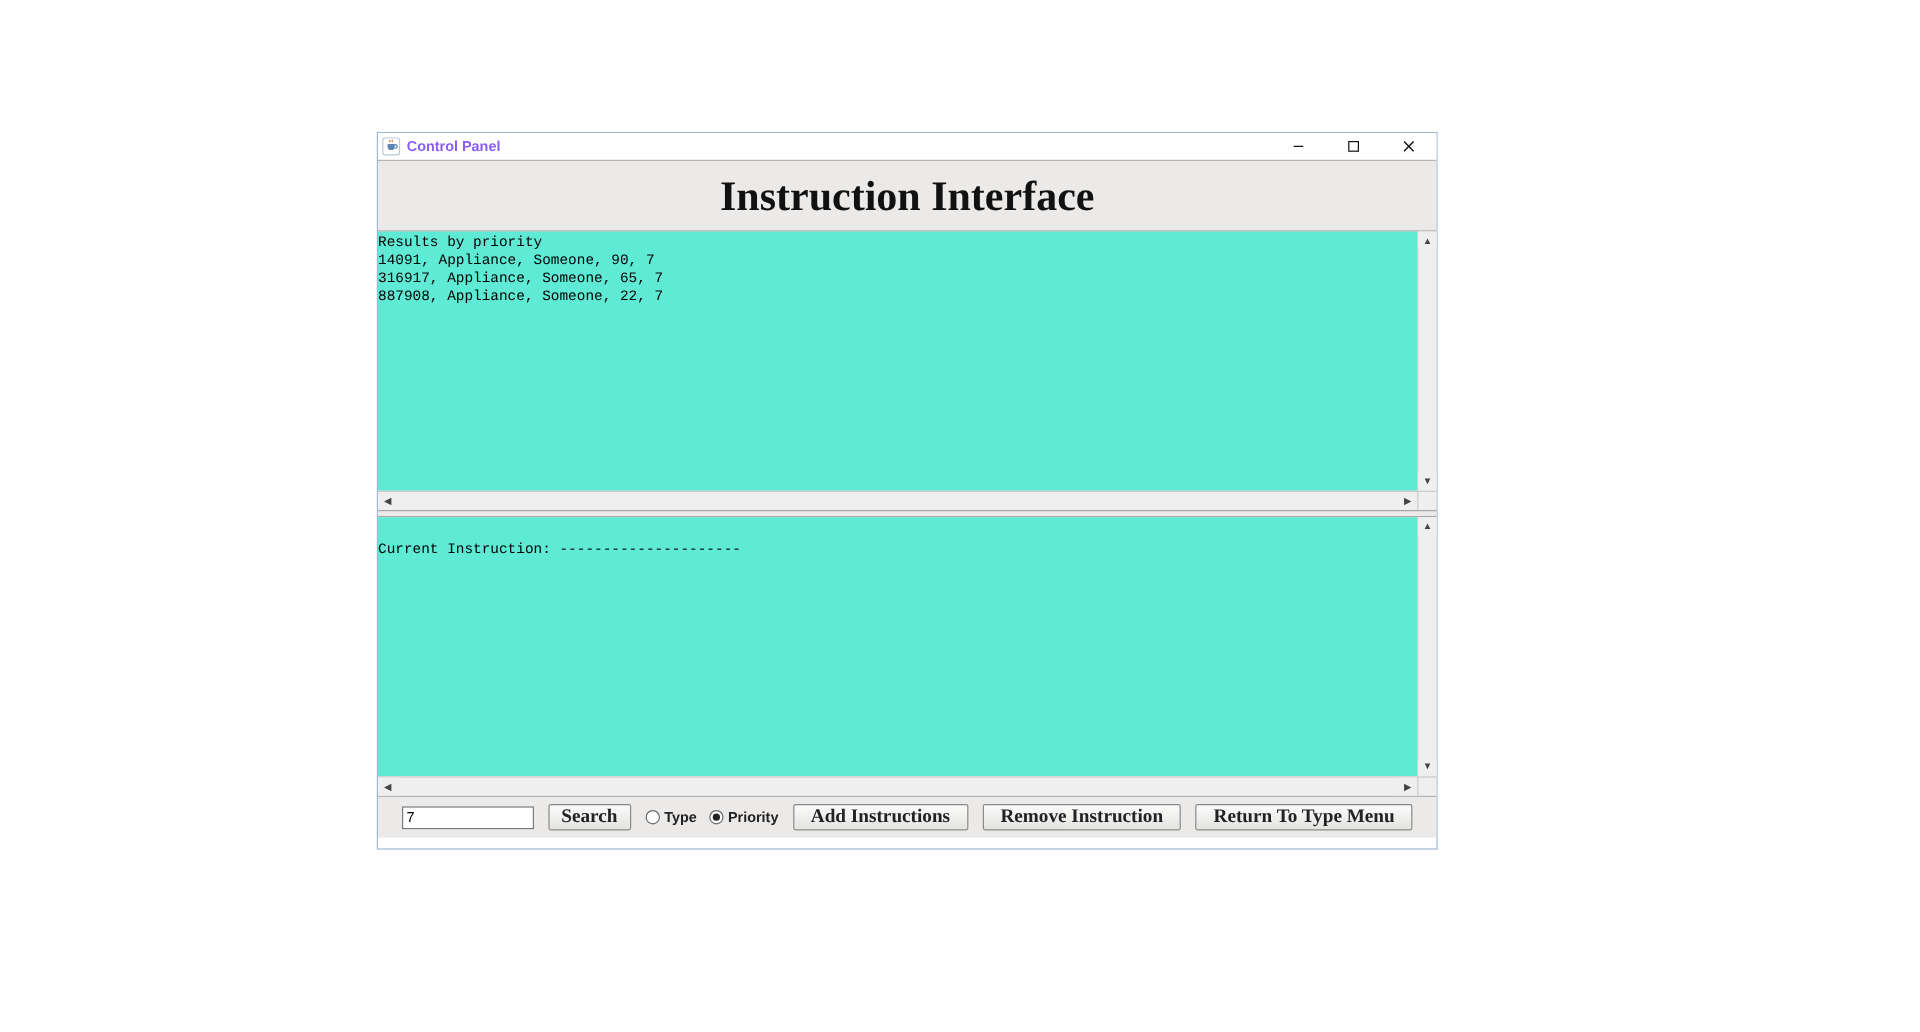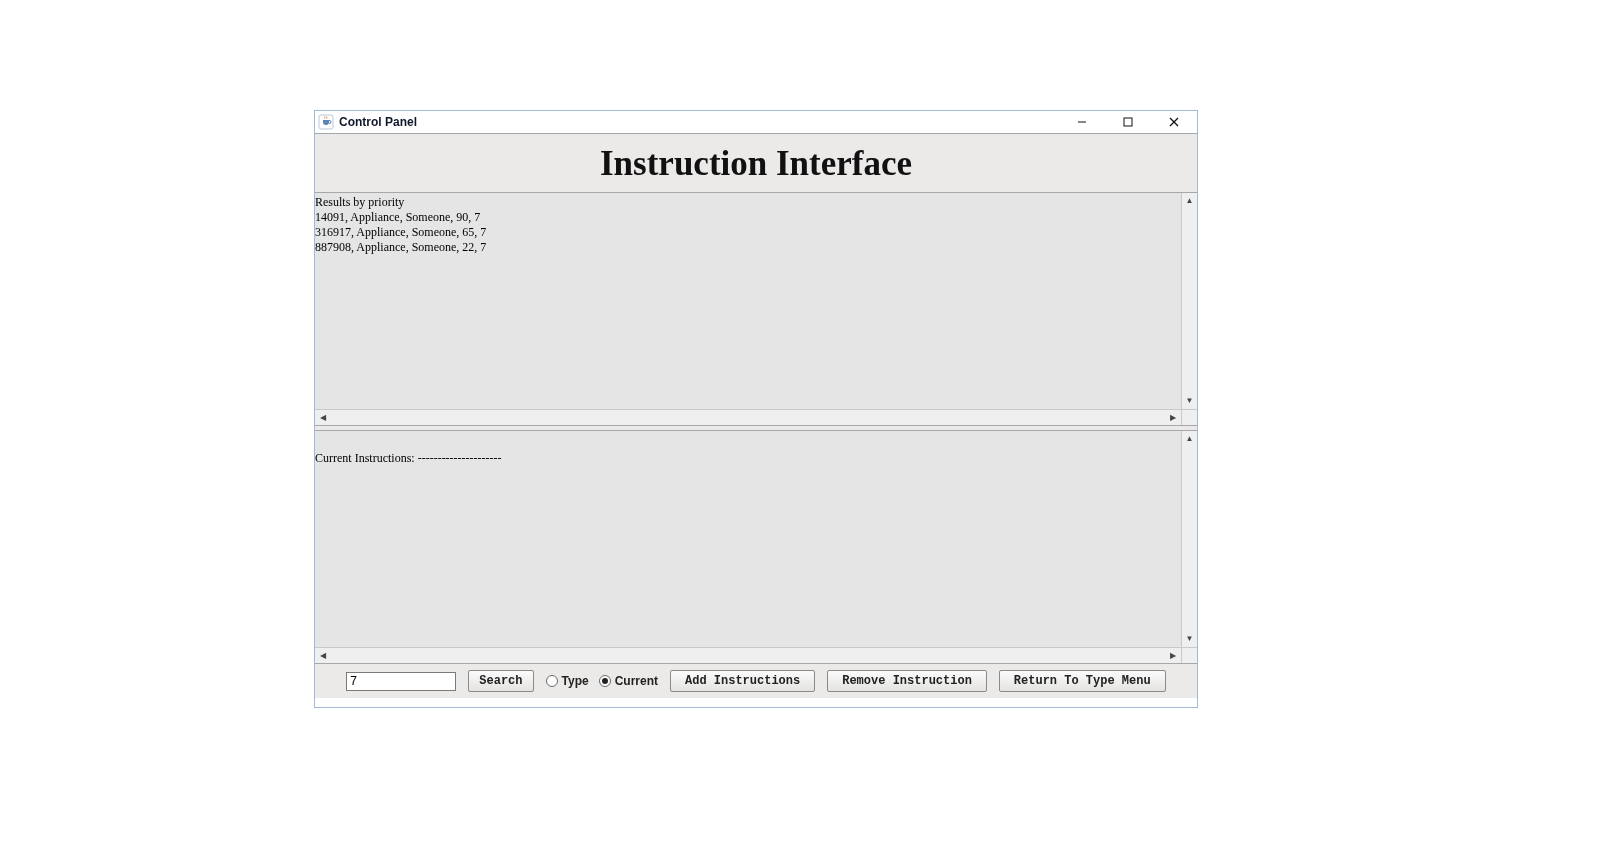--- a/index.html
+++ b/index.html
@@ -45,7 +45,7 @@
   .titlebar-title {
     font-size: 12px;
     font-weight: 600;
-    color: #0f172a;
+    color: #8b5cf6;
   }
   .titlebar-controls {
     position: absolute;

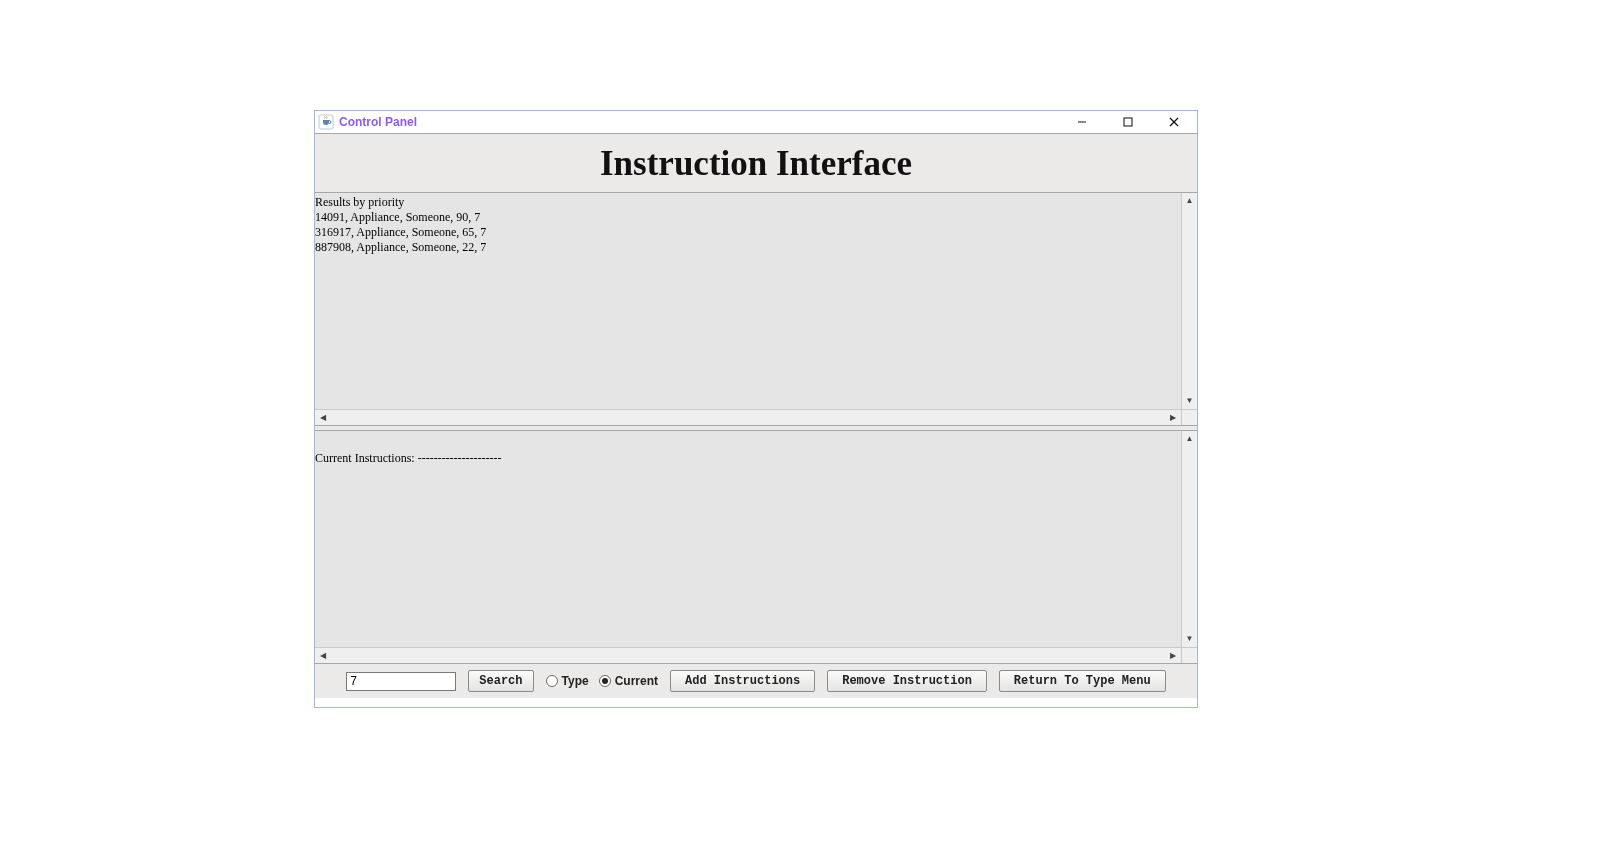--- a/index.html
+++ b/index.html
@@ -94,9 +94,9 @@
     right: 16px;
     bottom: 16px;
     overflow: hidden;
-    background: #e5e5e5;
+    background: #5eead4;
     padding: 2px 0 0 0;
-    font-family: Liberation Serif, serif;
+    font-family: Liberation Mono, monospace;
     font-size: 12px;
     line-height: 15px;
     white-space: pre;

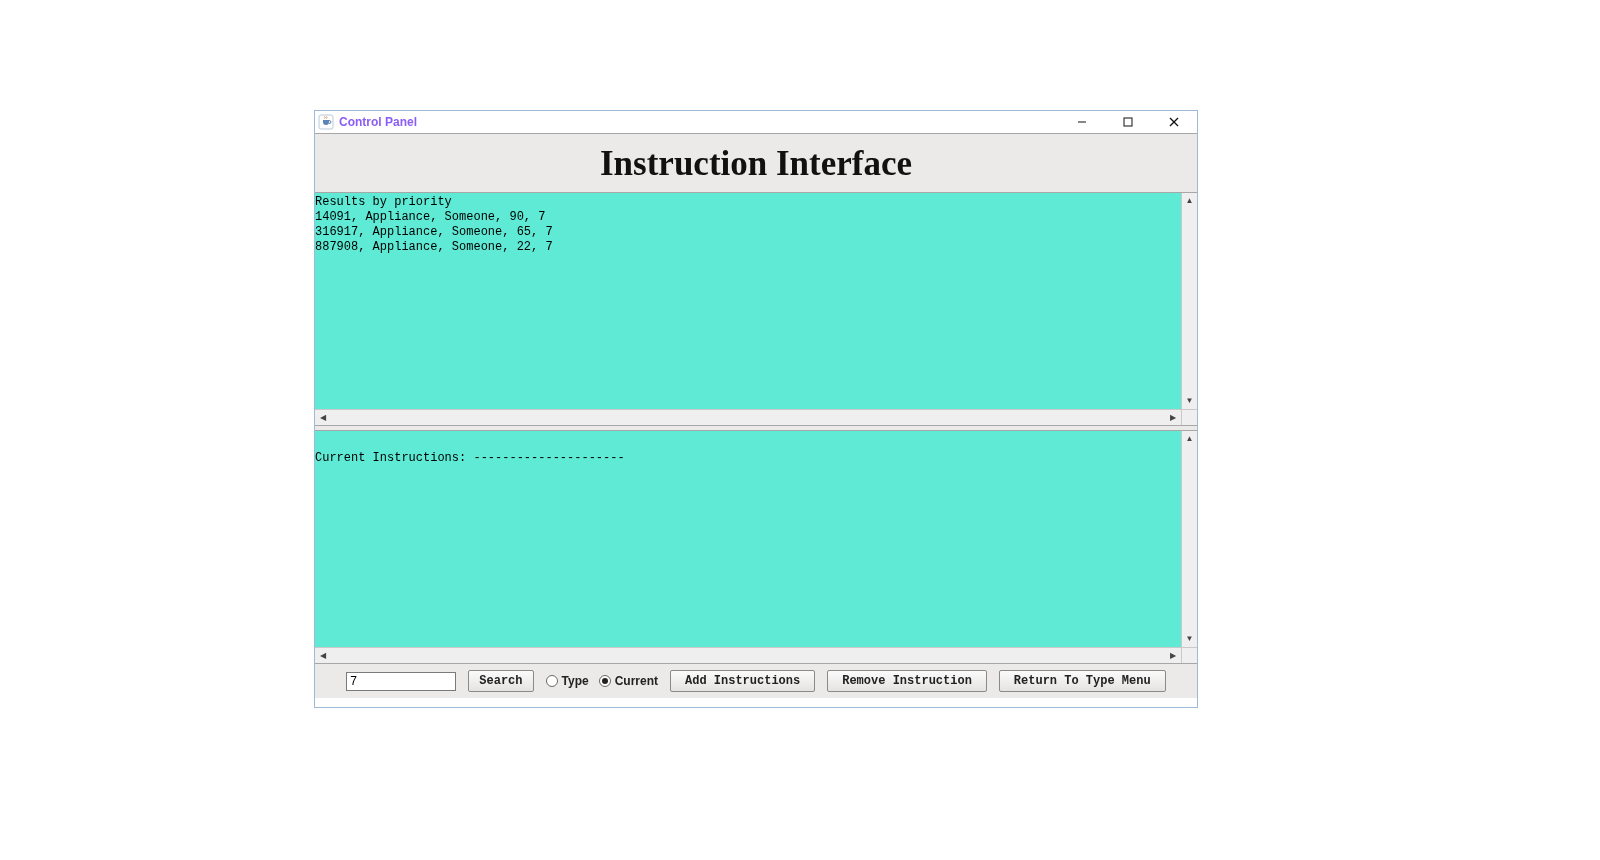--- a/index.html
+++ b/index.html
@@ -301,7 +301,7 @@
   <div class="pane-divider"></div>
 
   <div class="scrollpane sp-bot">
-    <div class="sp-content">Current Instructions: ---------------------</div>
+    <div class="sp-content">Current Instruction: ---------------------</div>
     <div class="scroll-v">
       <div class="arrow-up">
           <span class="tri">▲</span>

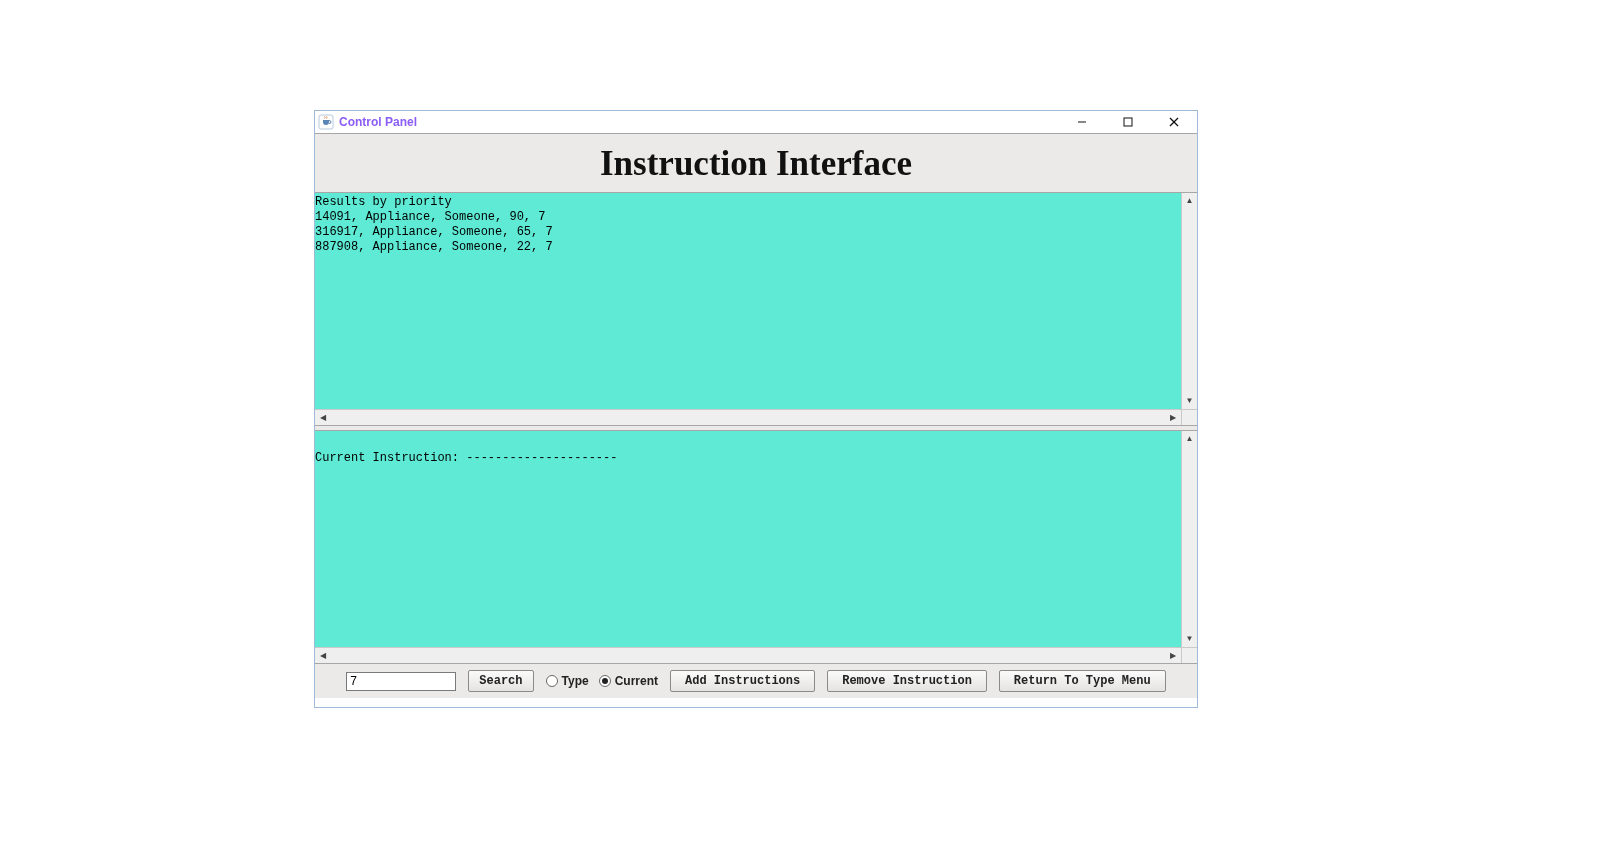--- a/index.html
+++ b/index.html
@@ -190,8 +190,8 @@
   .btn {
     height: 22px;
     padding: 0 10px;
-    font-family: Liberation Mono, monospace;
-    font-size: 12px;
+    font-family: Liberation Serif, serif;
+    font-size: 16px;
     font-weight: bold;
     color: #222;
     background: linear-gradient(#fbfbfb, #e4e3e1);

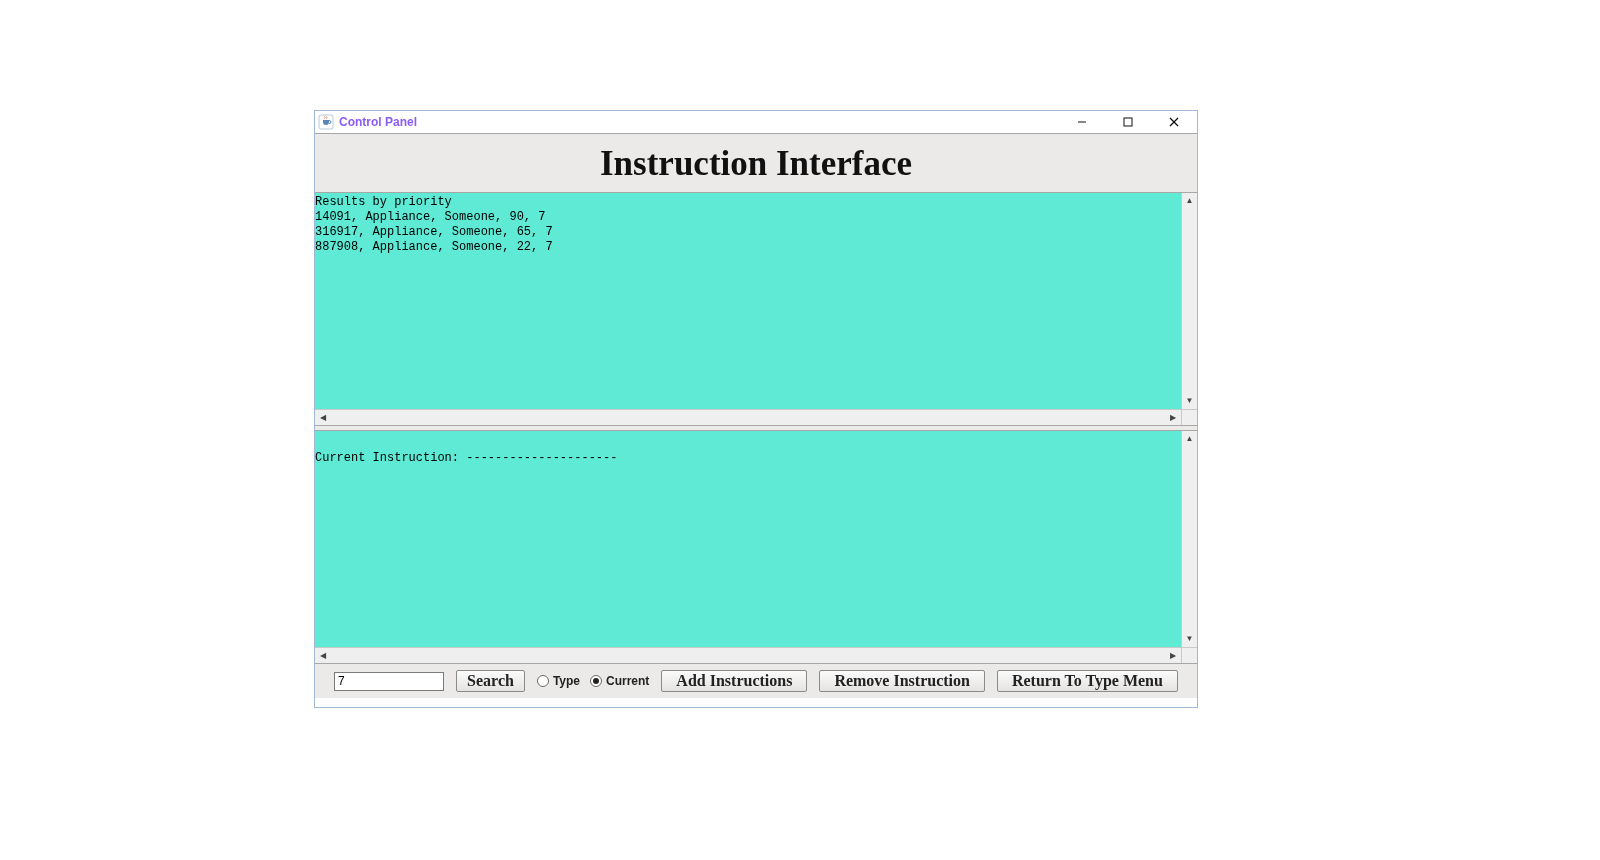--- a/index.html
+++ b/index.html
@@ -331,7 +331,7 @@
       </div>
       <div class="radio-item">
         <span class="radio-dot checked" id="radio-priority-dot"></span>
-        <span class="radio-label">Current</span>
+        <span class="radio-label">Priority</span>
       </div>
     </div>
     <button class="btn btn-wide">Add Instructions</button>

